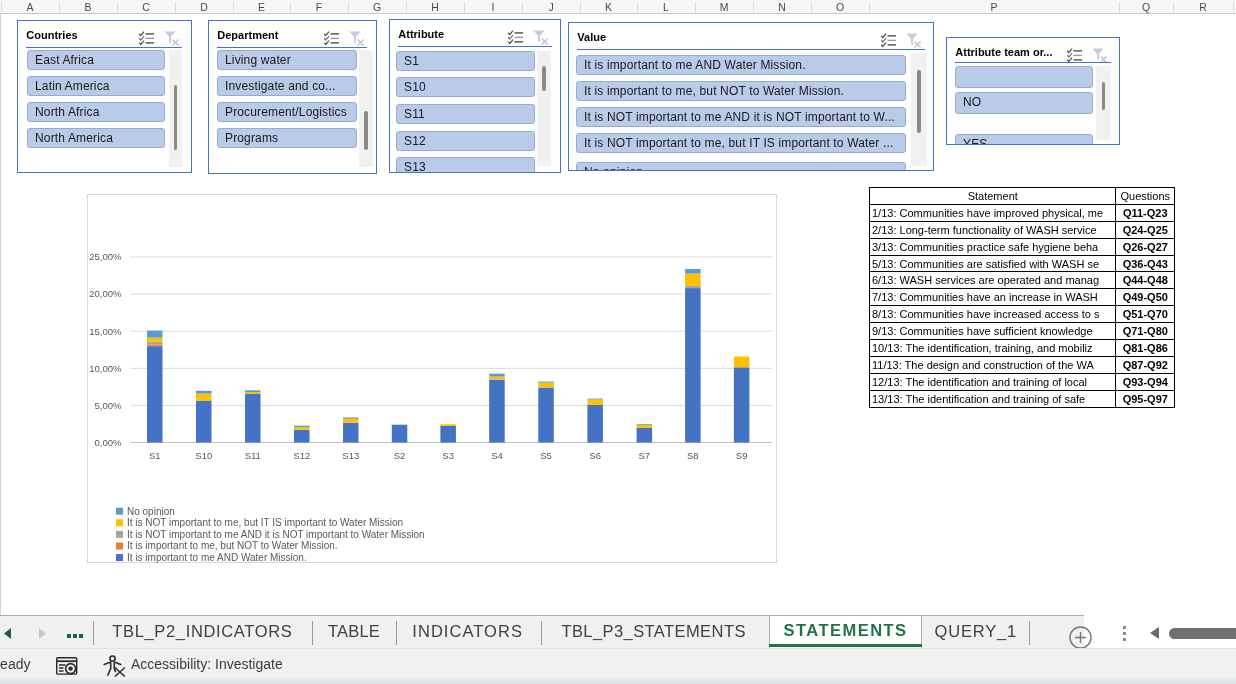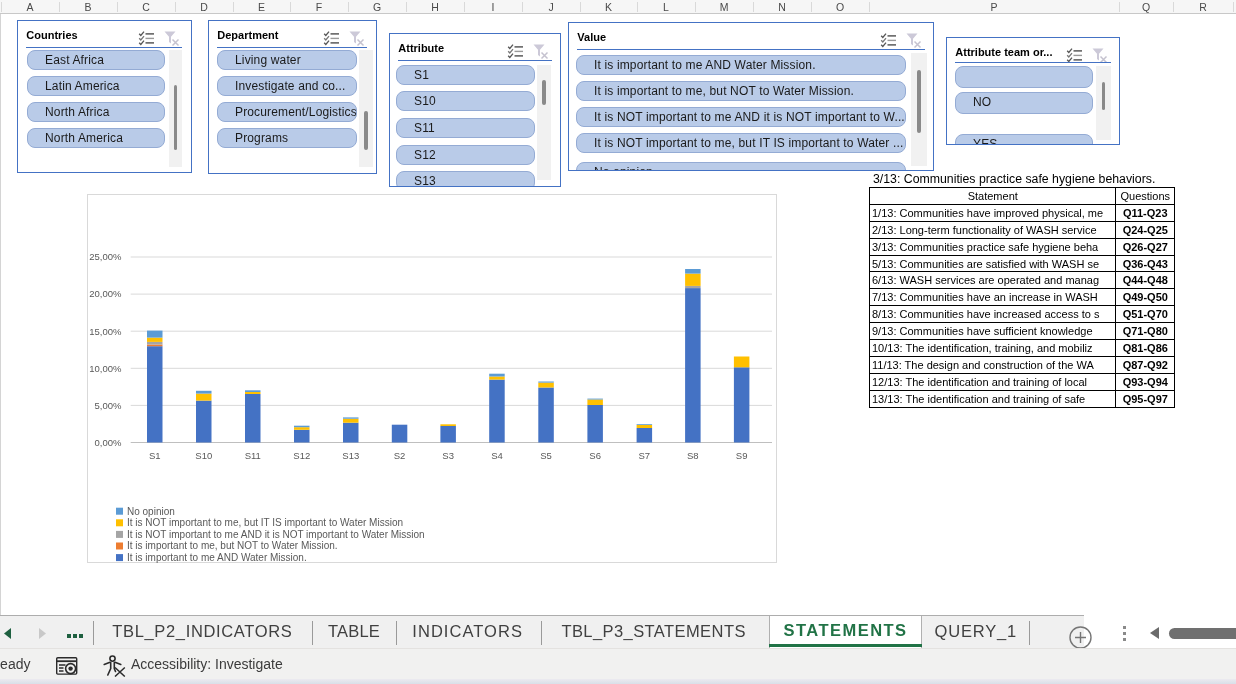--- a/index.html
+++ b/index.html
@@ -144,7 +144,7 @@
         <div class="sl-track" style="left:150px;top:29px;width:14px;height:117px"></div>
         <div class="sl-thumb" style="left:155px;top:89.5px;height:39.5px"></div>
       </div>
-      <div class="slicer" style="left:389px;top:33px;width:172px;height:154px">
+      <div class="slicer" style="left:389px;top:19px;width:172px;height:154px">
         <div class="sl-title">Attribute</div>
         <svg class="sl-ico" style="right:36px" viewBox="0 0 17 17">
           <path d="M1.2 3.8l1.6 1.7L6 1.6" stroke="#555" stroke-width="1.3" fill="none"></path>

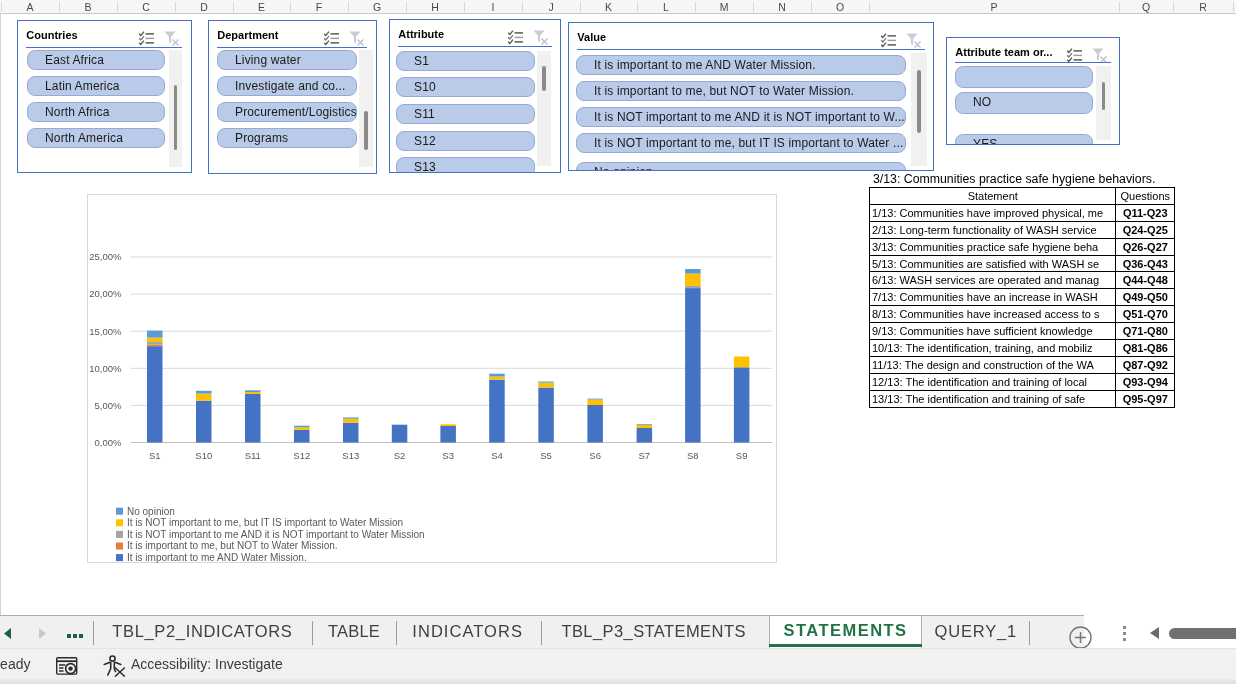--- a/index.html
+++ b/index.html
@@ -18,8 +18,8 @@
 .slicer { position:absolute; background:#fff; border:1px solid #4472c4; overflow:hidden; }
 .sl-title { position:absolute; left:8.3px; top:7.5px; font-size:11px; font-weight:bold; color:#000; white-space:nowrap; }
 .sl-line { position:absolute; left:8px; height:0; border-top:1px solid #4472c4; }
-.sl-it { position:absolute; background:#b9cbe8; border:1px solid #94abd4; border-radius:8px;
-  height:21px; font-size:12px; line-height:19px; padding-left:17px; color:#1a1a1a; letter-spacing:0.15px;
+.sl-it { position:absolute; background:#b9cbe8; border:1px solid #94abd4; border-radius:3px;
+  height:21px; font-size:12px; line-height:19px; padding-left:7px; color:#1a1a1a; letter-spacing:0.15px;
   white-space:nowrap; overflow:hidden; }
 .sl-track { position:absolute; background:#f1f1f1; }
 .sl-thumb { position:absolute; width:3.5px; background:#8a8a8a; border-radius:2px; }

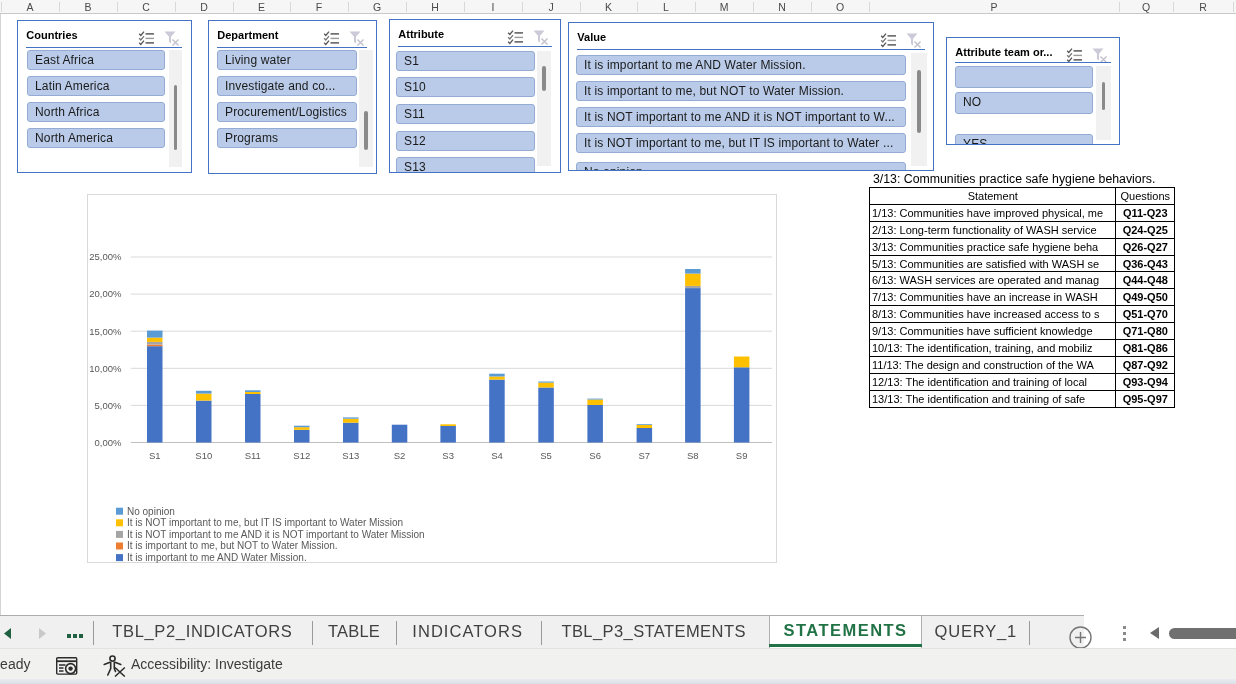--- a/index.html
+++ b/index.html
@@ -290,7 +290,6 @@
         <text x="40" y="366.9" font-size="10" fill="#595959">It is important to me AND Water Mission.</text>
       </svg></div>
 
-<div id="caption">3/13: Communities practice safe hygiene behaviors.</div>
 <table id="tbl">
 <colgroup>
         <col style="width:245.5px">

